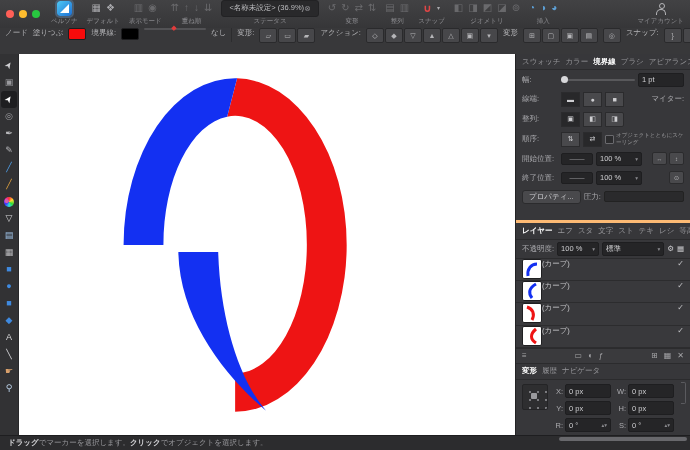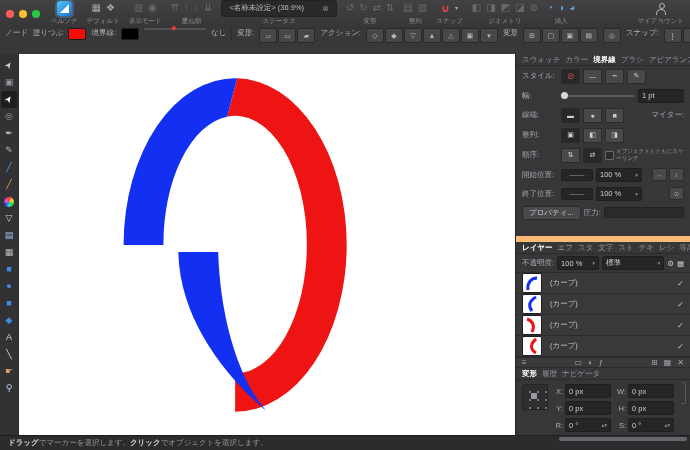--- a/index.html
+++ b/index.html
@@ -22,7 +22,7 @@
   .app-icon::after{content:"";position:absolute;left:3px;top:3px;border-left:9px solid transparent;border-bottom:9px solid #fff}
   .magnet{color:#e04646!important;font-weight:bold;font-size:11px}
   .title-pill{height:15px;background:#29292b;border:1px solid #222224;border-radius:3px;display:flex;align-items:center;
-    gap:18px;padding:0 7px;font-size:7.5px;color:#bcbcbf;white-space:nowrap}
+    gap:0;padding:0 7px;font-size:7.5px;color:#bcbcbf;white-space:nowrap}
   .title-pill .x{color:#8b8b8f;font-size:8px}
   .person{width:10px;height:11px;position:relative}
   .person::before{content:"";position:absolute;left:3px;top:0;width:4px;height:4px;border:1px solid #b5b5b8;border-radius:50%}

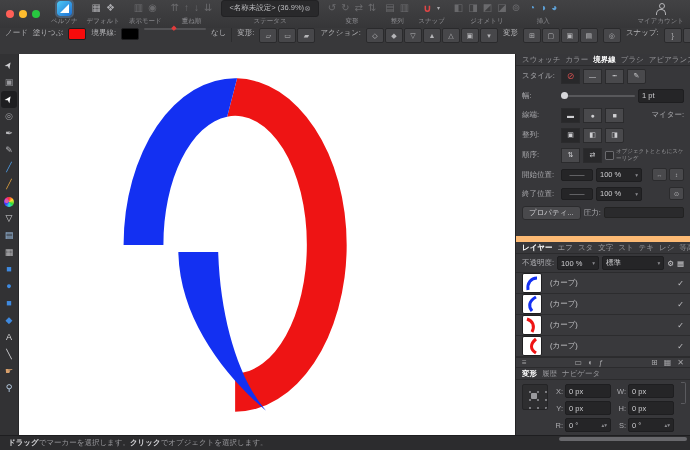--- a/index.html
+++ b/index.html
@@ -334,15 +334,6 @@
 
       </div>
 
-      <div class="prow">
-        <span class="plabel">スタイル:</span>
-        <span class="pbtn sel">
-            <span class="slash">⊘</span>
-          </span>
-        <span class="pbtn">—</span>
-        <span class="pbtn">┅</span>
-        <span class="pbtn">✎</span>
-      </div>
 
       <div class="prow">
         <span class="plabel">幅:</span>

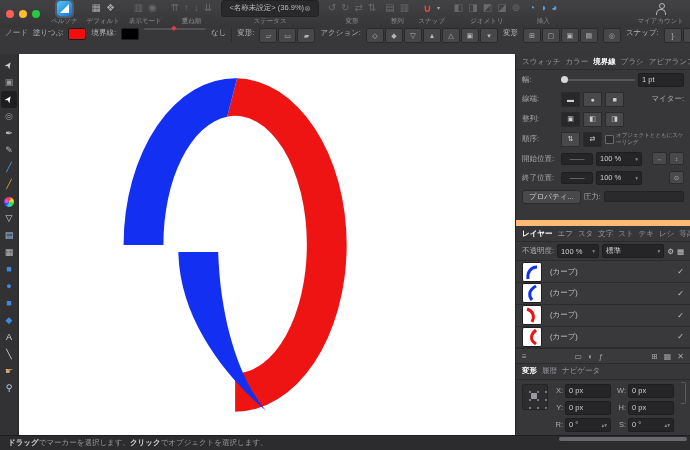--- a/index.html
+++ b/index.html
@@ -396,7 +396,7 @@
         <span class="well"></span>
       </div>
 
-      <div class="ptabs" style="border-top:6px solid #fdba74;margin-top:14px">
+      <div class="ptabs" style="border-top:3px solid #fdba74;margin-top:14px">
         <span class="active">レイヤー</span>
         <span>エフ</span>
         <span>スタ</span>

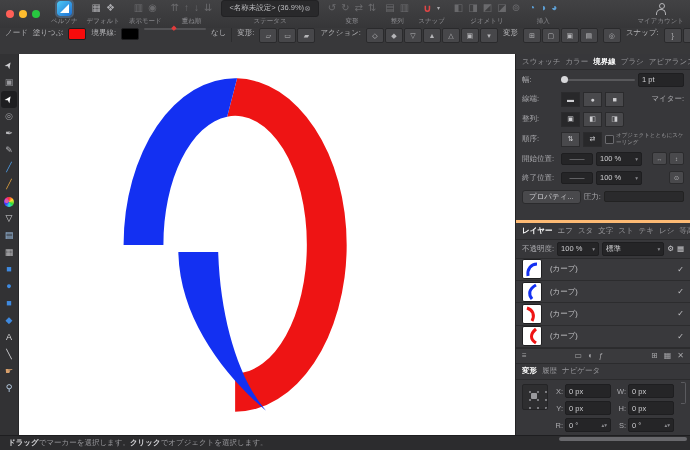--- a/index.html
+++ b/index.html
@@ -75,7 +75,7 @@
   .well{flex:1;height:9px;background:#2a2a2c;border:1px solid #222;border-radius:2px}
   
   .lhead{display:flex;align-items:center;gap:3px;padding:2px 6px;border-bottom:1px solid #2b2b2d}
-  .lrow{display:flex;align-items:center;gap:8px;height:23px;background:#39393c;border-bottom:1px solid #2c2c2e;padding:0 6px}
+  .lrow{display:flex;gap:0;height:23px;background:#39393c;border-bottom:1px solid #2c2c2e;padding:0 6px}
   .lthumb{width:18px;height:18px;background:#fff;border-radius:2px;border:1px solid #1f1f21;flex:none}
   .lrow .check{margin-left:auto;font-size:8px;color:#c5c5c8}
   .layersfill{flex:1;background:#333336}

